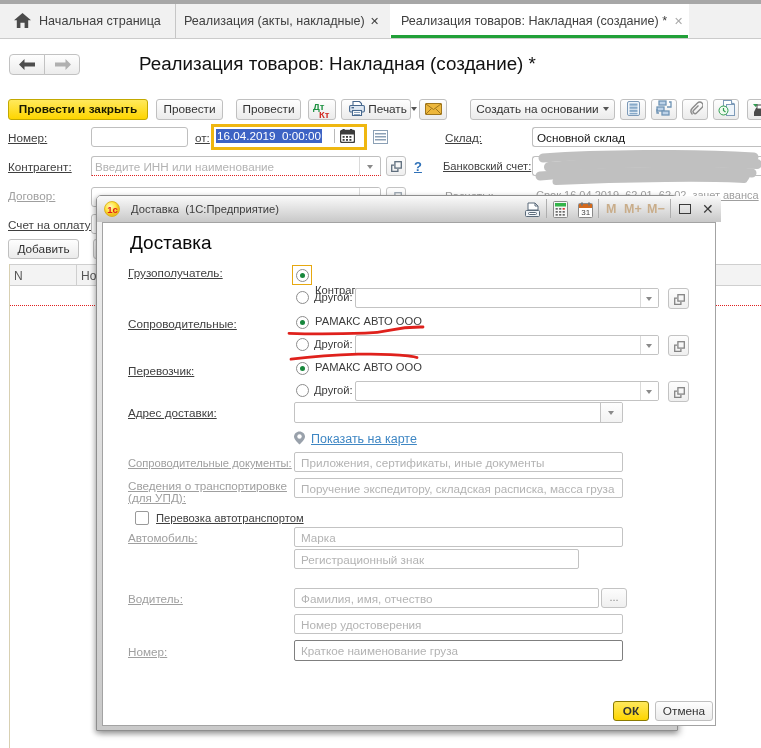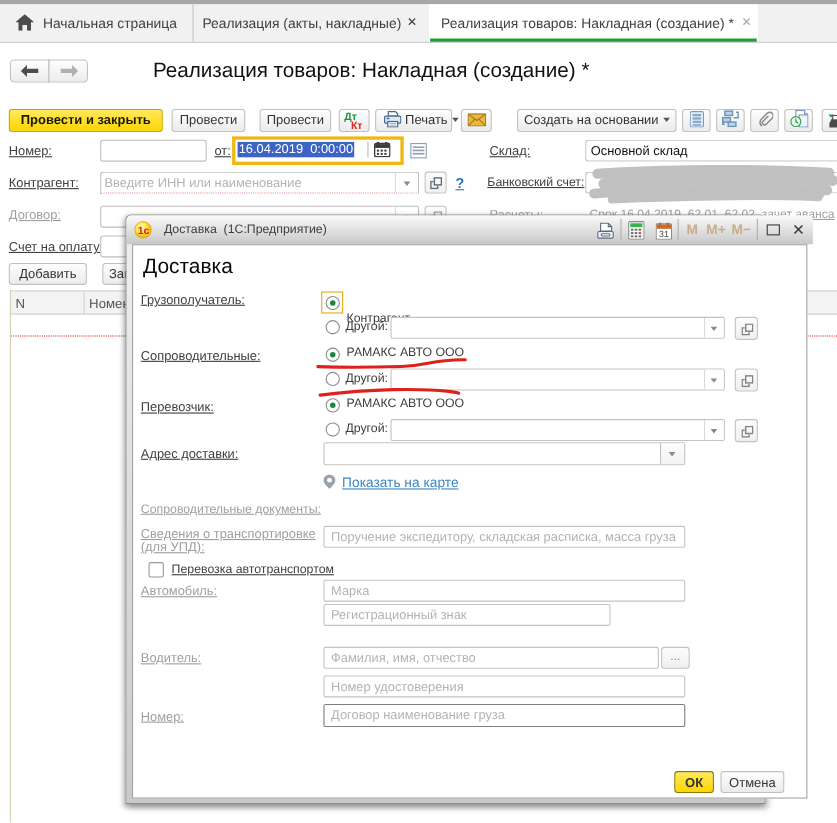--- a/index.html
+++ b/index.html
@@ -28,7 +28,7 @@
 .inp{position:absolute;box-sizing:border-box;border:1px solid #bfbfbf;border-radius:3px;background:#fff;font-size:11.7px;color:#222;white-space:nowrap;overflow:hidden;}
 .ph{color:#b3b3b3;}
 
-#dlg{left:114px;top:195px;width:582px;height:536px;box-sizing:border-box;border:1px solid #8e8e8e;border-radius:5px 5px 0 0;background:linear-gradient(#f0f0f0,#c9c9c9);box-shadow:-2px 2px 5px rgba(0,0,0,.22),2px 3px 6px rgba(0,0,0,.28);}
+#dlg{left:96px;top:195px;width:582px;height:536px;box-sizing:border-box;border:1px solid #8e8e8e;border-radius:5px 5px 0 0;background:linear-gradient(#f0f0f0,#c9c9c9);box-shadow:-2px 2px 5px rgba(0,0,0,.22),2px 3px 6px rgba(0,0,0,.28);}
 #dlgtitle{position:absolute;left:0;top:0;width:624px;height:26px;border-radius:4px 4px 0 0;background:linear-gradient(#fafafa,#c8c8c8);}
 #dlgbody{position:absolute;left:5px;top:26px;width:614px;height:504px;background:#fff;border:1px solid #a3a3a3;box-sizing:border-box;}
 .dsep{position:absolute;top:3px;width:1px;height:19px;background:#aeaeae;}

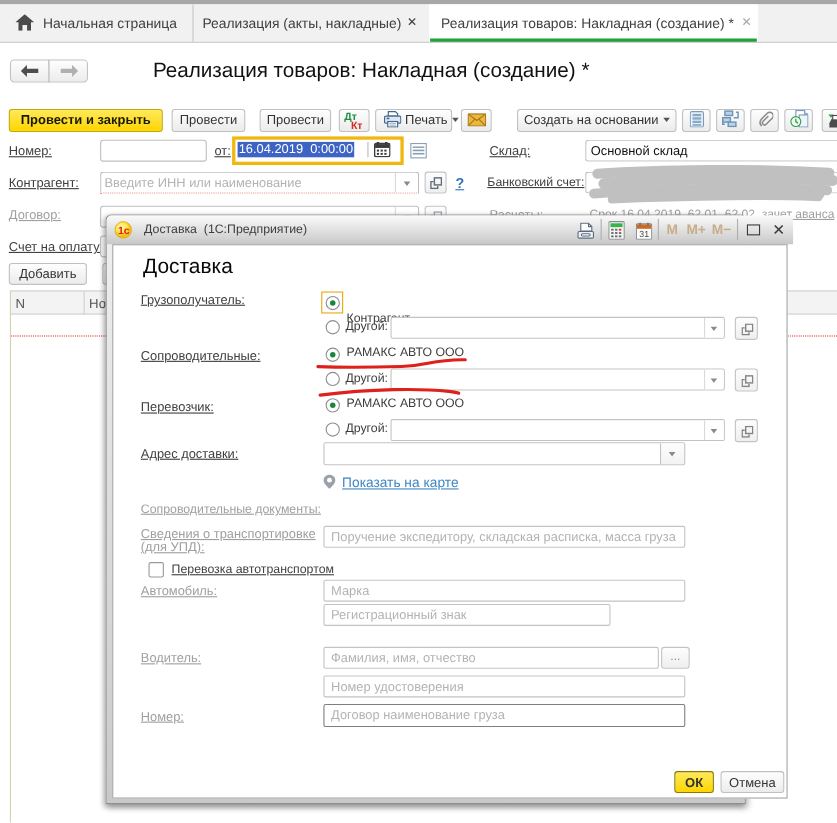--- a/index.html
+++ b/index.html
@@ -342,6 +342,9 @@
     </svg>
   <div class="lbl" style="left:311px;top:432px;color:#3f87c4;font-size:12.5px;">Показать на карте</div>
   <div class="lbl glbl" style="left:128px;top:457px;font-size:11.2px;">Сопроводительные документы:</div>
+  <div class="dinp" style="left:294px;top:452px;width:329px;height:20px;">
+      <span class="ph" style="position:absolute;left:6px;top:3px;">Приложения, сертификаты, иные документы</span>
+    </div>
   <div class="lbl glbl" style="left:128px;top:480px;line-height:12px;">Сведения о транспортировке<br>(для УПД):</div>
   <div class="dinp" style="left:294px;top:478px;width:329px;height:20px;">
       <span class="ph" style="position:absolute;left:6px;top:3px;">Поручение экспедитору, складская расписка, масса груза</span>

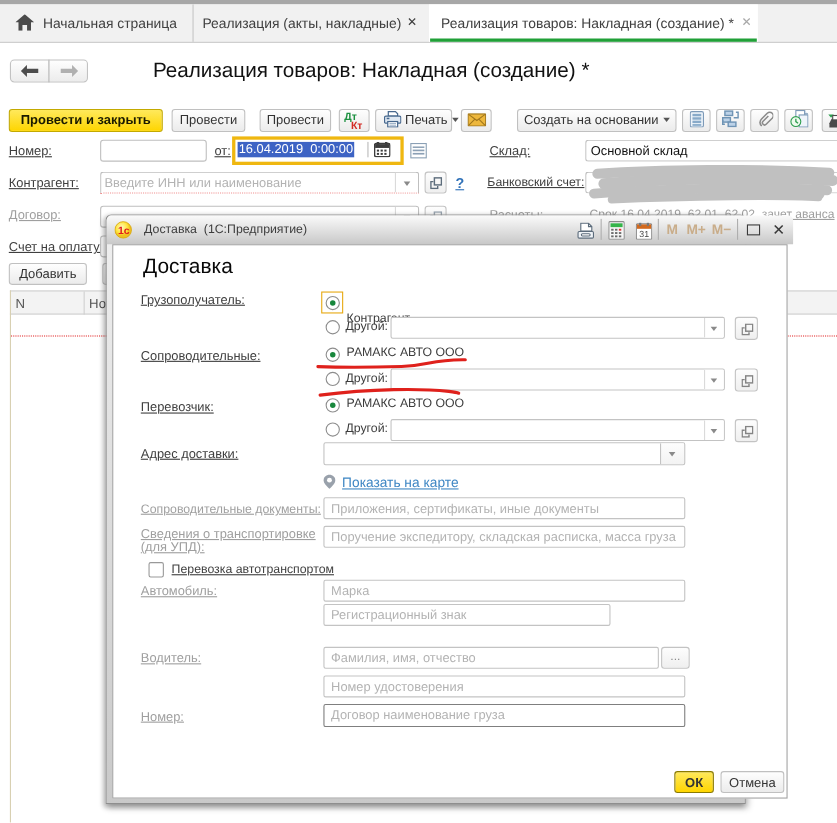--- a/index.html
+++ b/index.html
@@ -355,7 +355,7 @@
   <div class="dinp" style="left:294px;top:527px;width:329px;height:20px;">
       <span class="ph" style="position:absolute;left:6px;top:3px;">Марка</span>
     </div>
-  <div class="dinp" style="left:294px;top:549px;width:261px;height:20px;padding-left:18px;">
+  <div class="dinp" style="left:294px;top:549px;width:285px;height:20px;padding-left:18px;">
       <span class="ph" style="position:absolute;left:6px;top:3px;">Регистрационный знак</span>
     </div>
   <div class="lbl glbl" style="left:128px;top:592px;">Водитель:</div>

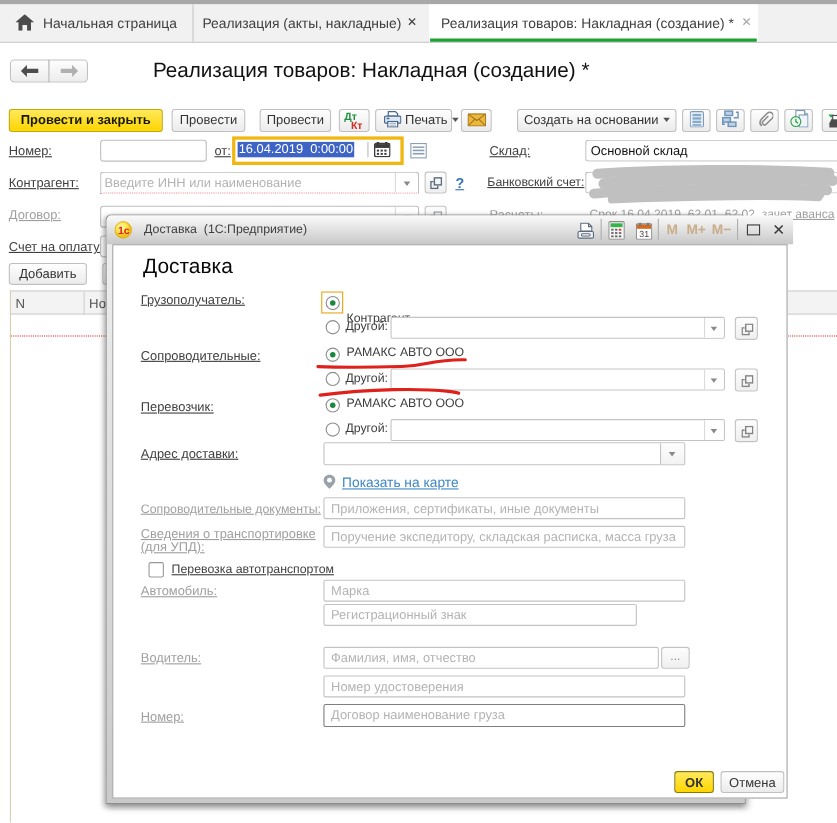--- a/index.html
+++ b/index.html
@@ -368,7 +368,7 @@
     </div>
   <div class="lbl glbl" style="left:128px;top:645px;">Номер:</div>
   <div class="dinp" style="left:294px;top:640px;width:329px;height:21px;border:1px solid #7f7f7f;">
-      <span class="ph" style="position:absolute;left:6px;top:3px;">Договор наименование груза</span>
+      <span class="ph" style="position:absolute;left:6px;top:3px;">Краткое наименование груза</span>
     </div>
   <div class="btn" style="left:613px;top:701px;width:36px;height:20px;line-height:18px;background:linear-gradient(#ffe95c,#fed500);border:1px solid #8a7a00;font-weight:bold;">ОК</div>
   <div class="btn" style="left:655px;top:701px;width:58px;height:20px;line-height:18px;">Отмена</div>

